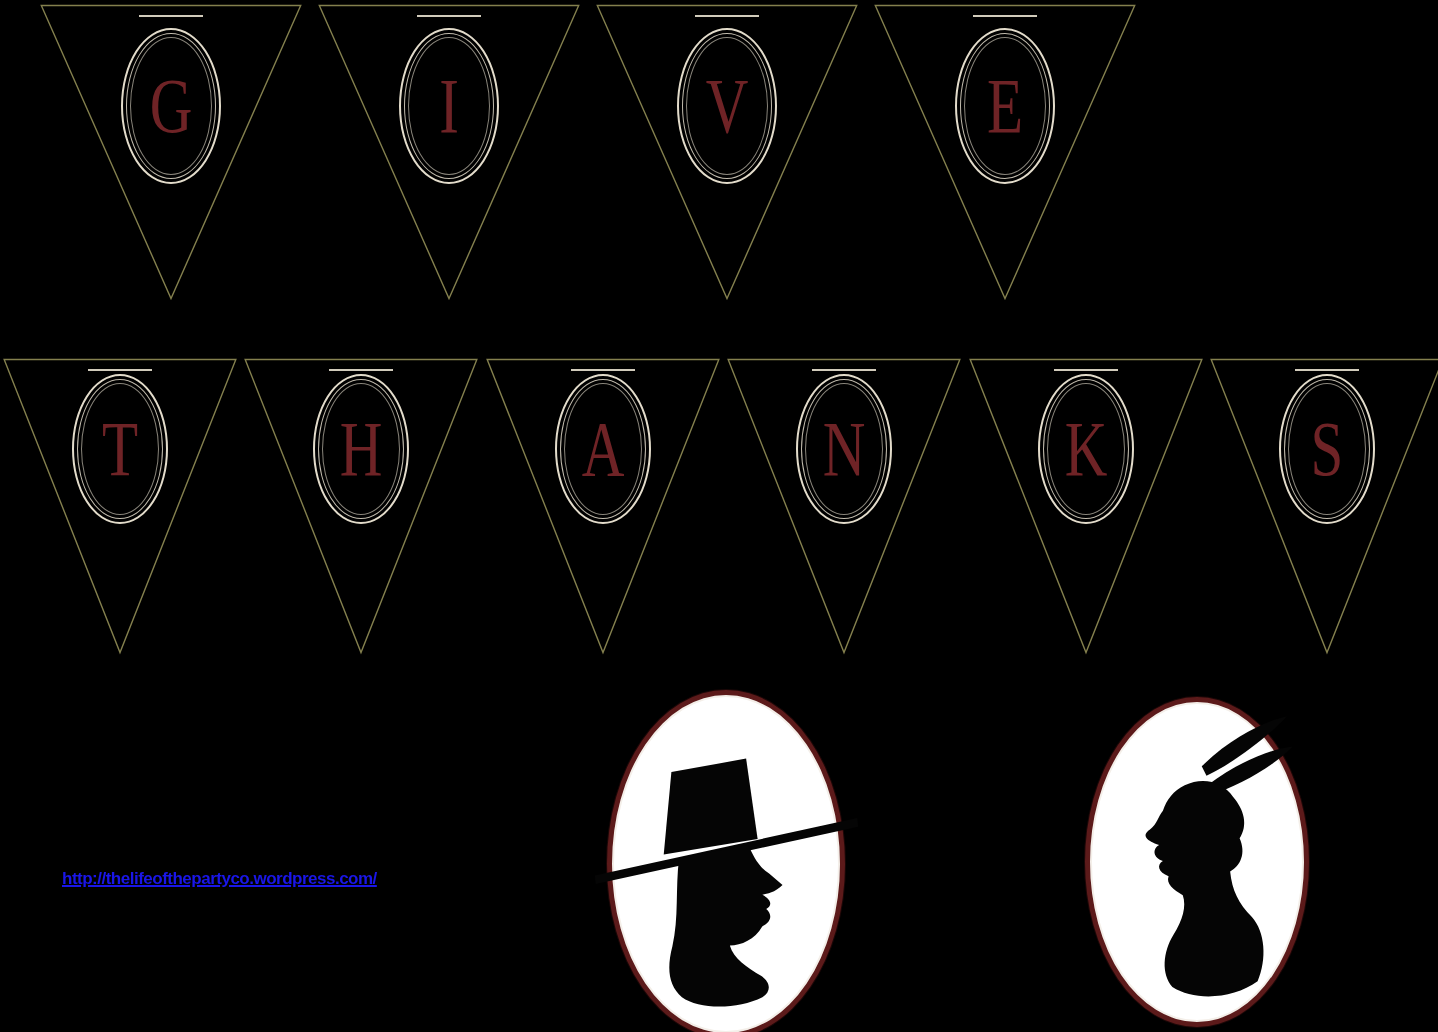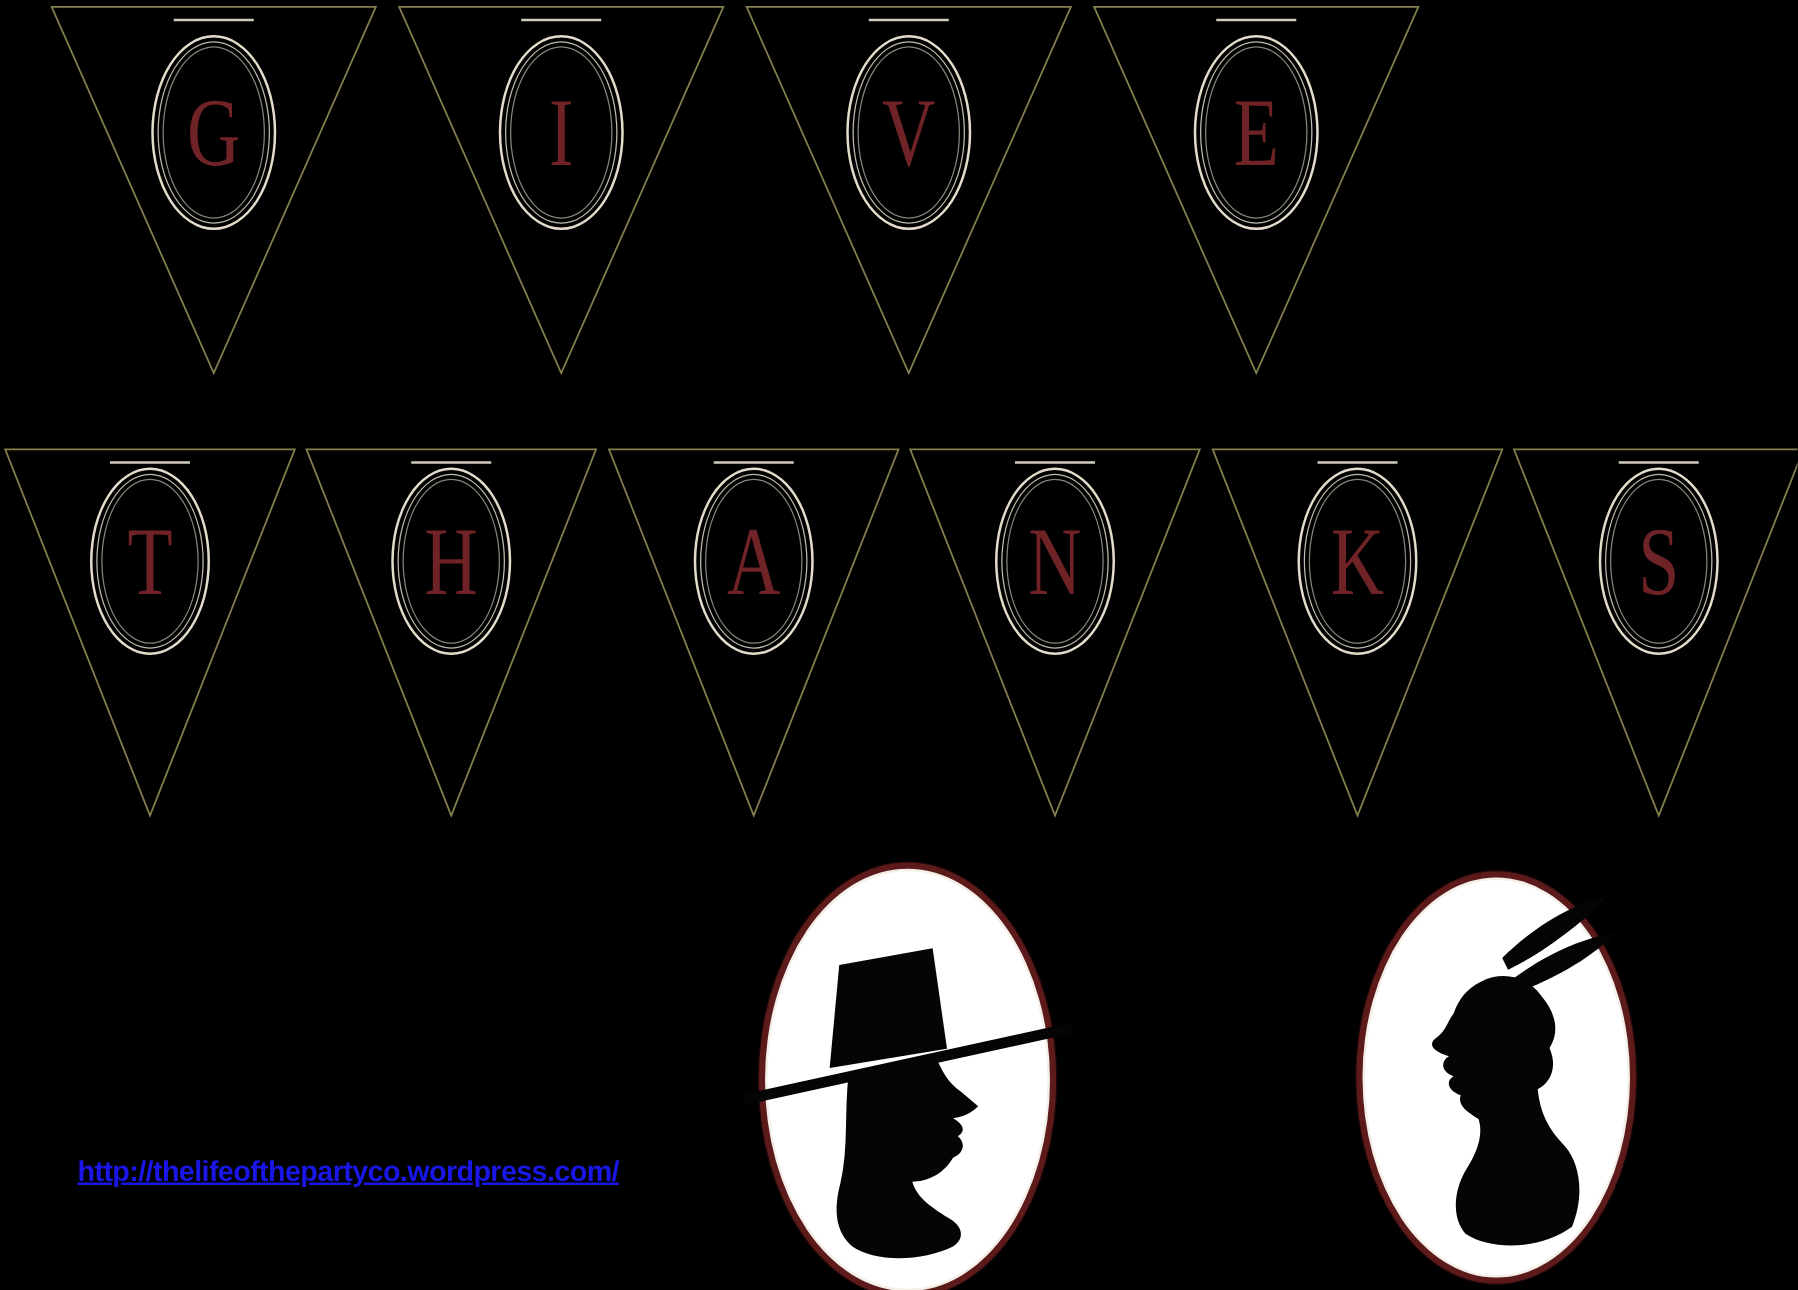--- a/index.html
+++ b/index.html
@@ -73,9 +73,9 @@
 
   
   .site-link{
-    position:absolute;left:62px;top:924px;
+    position:absolute;left:62px;top:869px;
     font-family:"Liberation Sans","DejaVu Sans",sans-serif;
-    font-weight:700;font-size:23px;letter-spacing:-0.5px;
+    font-weight:700;font-size:17px;letter-spacing:-0.5px;
     color:var(--link-blue);
     text-decoration:underline;
     text-decoration-thickness:2px;

